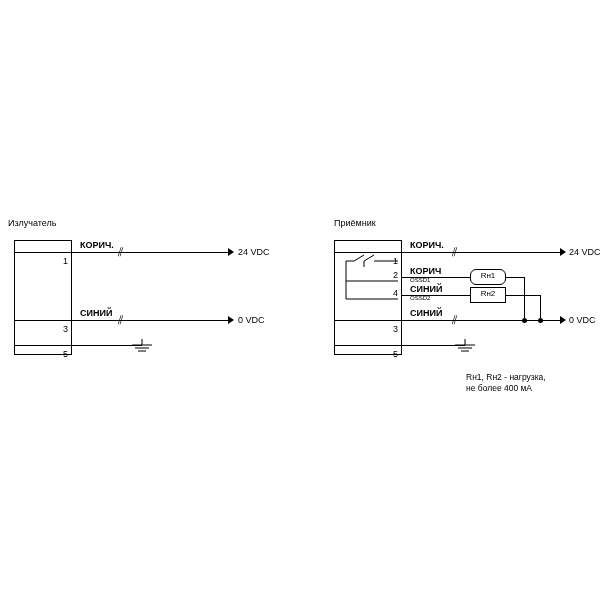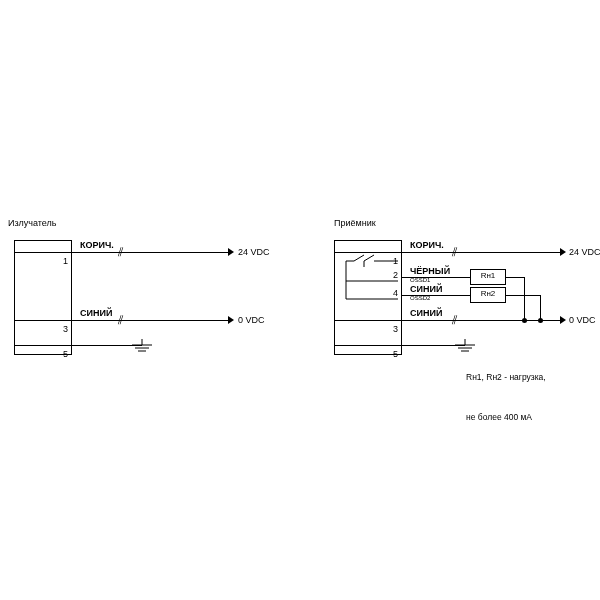--- a/index.html
+++ b/index.html
@@ -162,7 +162,7 @@
   <div class="hline" style="left:402px; top:345px; width:63px;"></div>
 
   <div class="lbl bold" style="left:410px; top:240px;">КОРИЧ.</div>
-  <div class="lbl bold" style="left:410px; top:266px;">ЧЁРНЫЙ</div>
+  <div class="lbl bold" style="left:410px; top:266px;">КОРИЧ</div>
   <div class="lbl tiny" style="left:410px; top:277px;">OSSD1</div>
   <div class="lbl bold" style="left:410px; top:284px;">СИНИЙ</div>
   <div class="lbl tiny" style="left:410px; top:295px;">OSSD2</div>

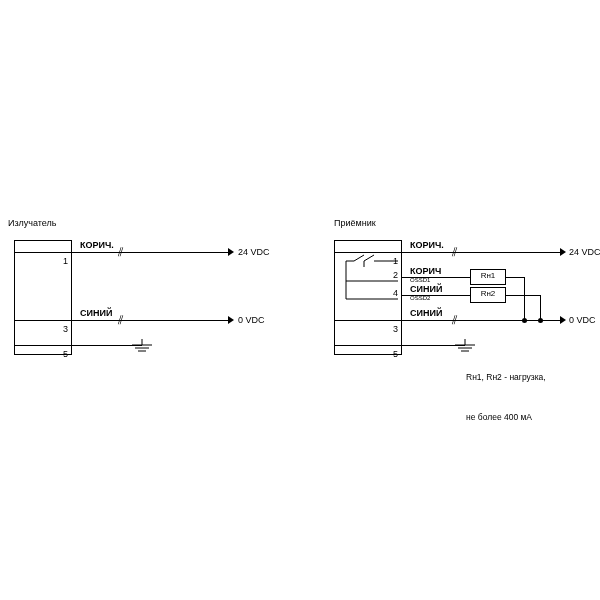--- a/index.html
+++ b/index.html
@@ -171,7 +171,7 @@
   <div class="slashes" style="left:452px; top:246px;">⫽</div>
   <div class="slashes" style="left:452px; top:314px;">⫽</div>
 
-  <div class="res" style="left:470px; top:269px; width:36px; height:16px;">
+  <div class="res" style="left:470px; top:269px; width:36px; height:16px;border-radius:6px;">
     <span>Rн1</span>
   </div>
 

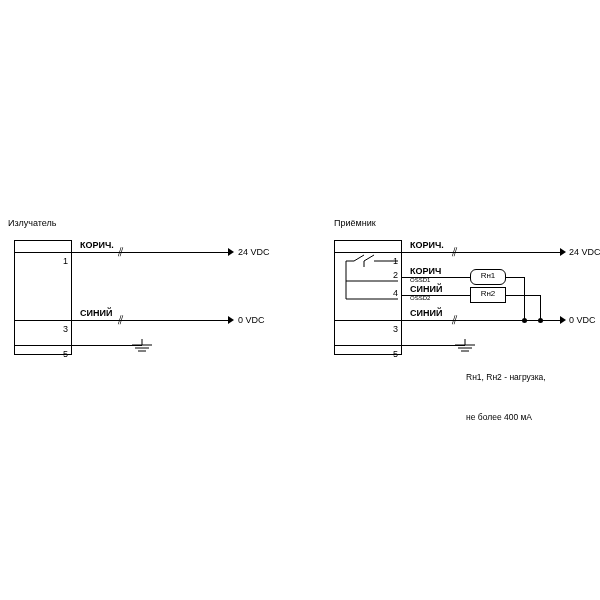--- a/index.html
+++ b/index.html
@@ -202,7 +202,7 @@
   </svg>
 
   <div class="note" style="left:466px; top:372px;">Rн1, Rн2 - нагрузка,</div>
-  <div class="note" style="left:466px; top:383px;margin-top:29px;">не более 400 мА</div>
+  <div class="note" style="left:466px; top:383px;">не более 400 мА</div>
 
 </div>
 

